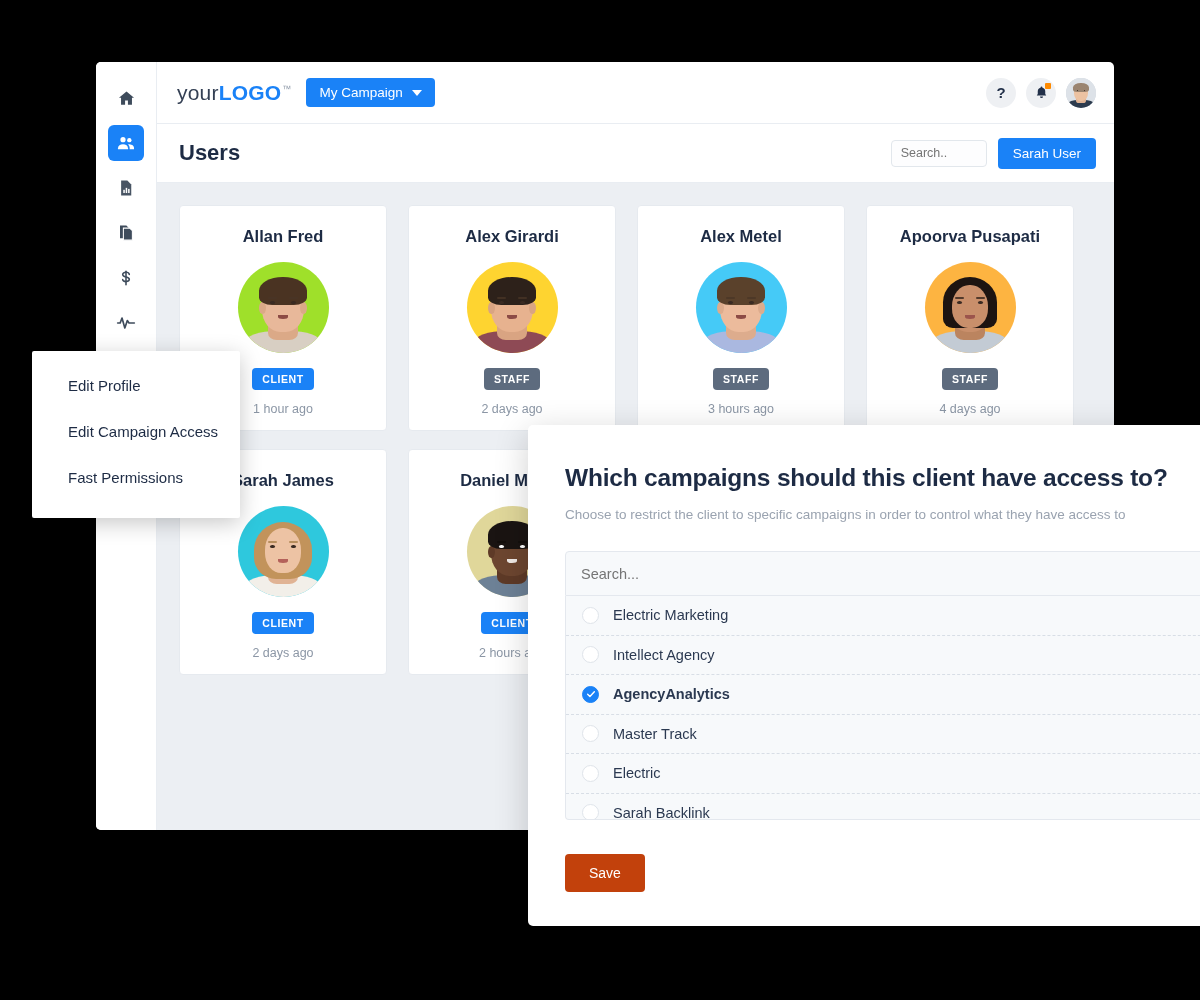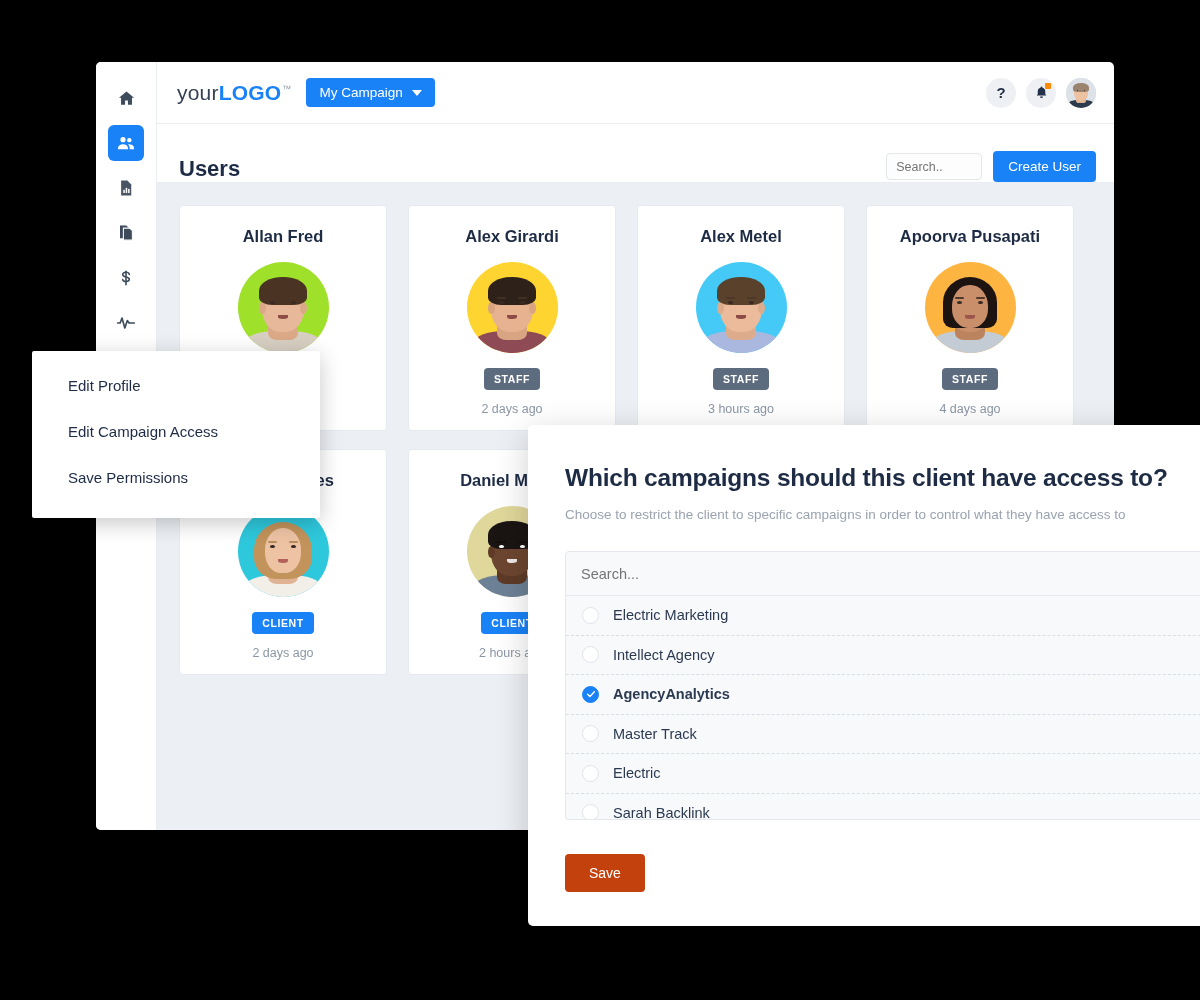--- a/index.html
+++ b/index.html
@@ -83,7 +83,7 @@
   
   .page-head {
     height: 59px; flex: 0 0 59px;
-    display: flex; align-items: flex-end;
+    display: flex; align-items: center;
     padding: 0 18px 0 22px;
     border-bottom: 1px solid #e9edf2;
     background: #fff;

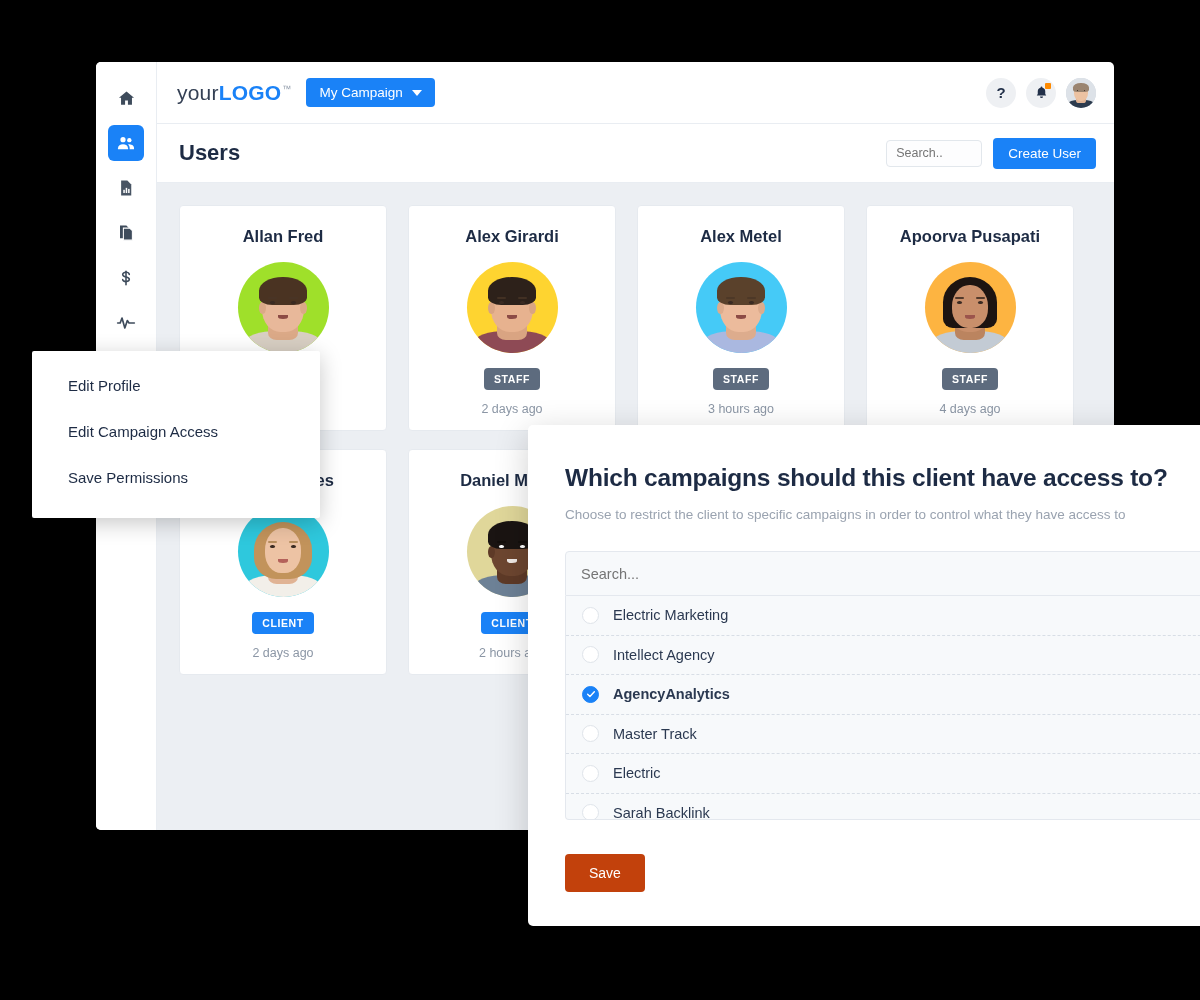--- a/index.html
+++ b/index.html
@@ -317,7 +317,7 @@
         <div class="page-title">Users</div>
         <div class="head-right">
           <input class="search-box" type="text" placeholder="Search.." style="">
-          <button class="create-btn">Create User</button>
+          <button class="create-btn">Sarah User</button>
         </div>
       </div>
 

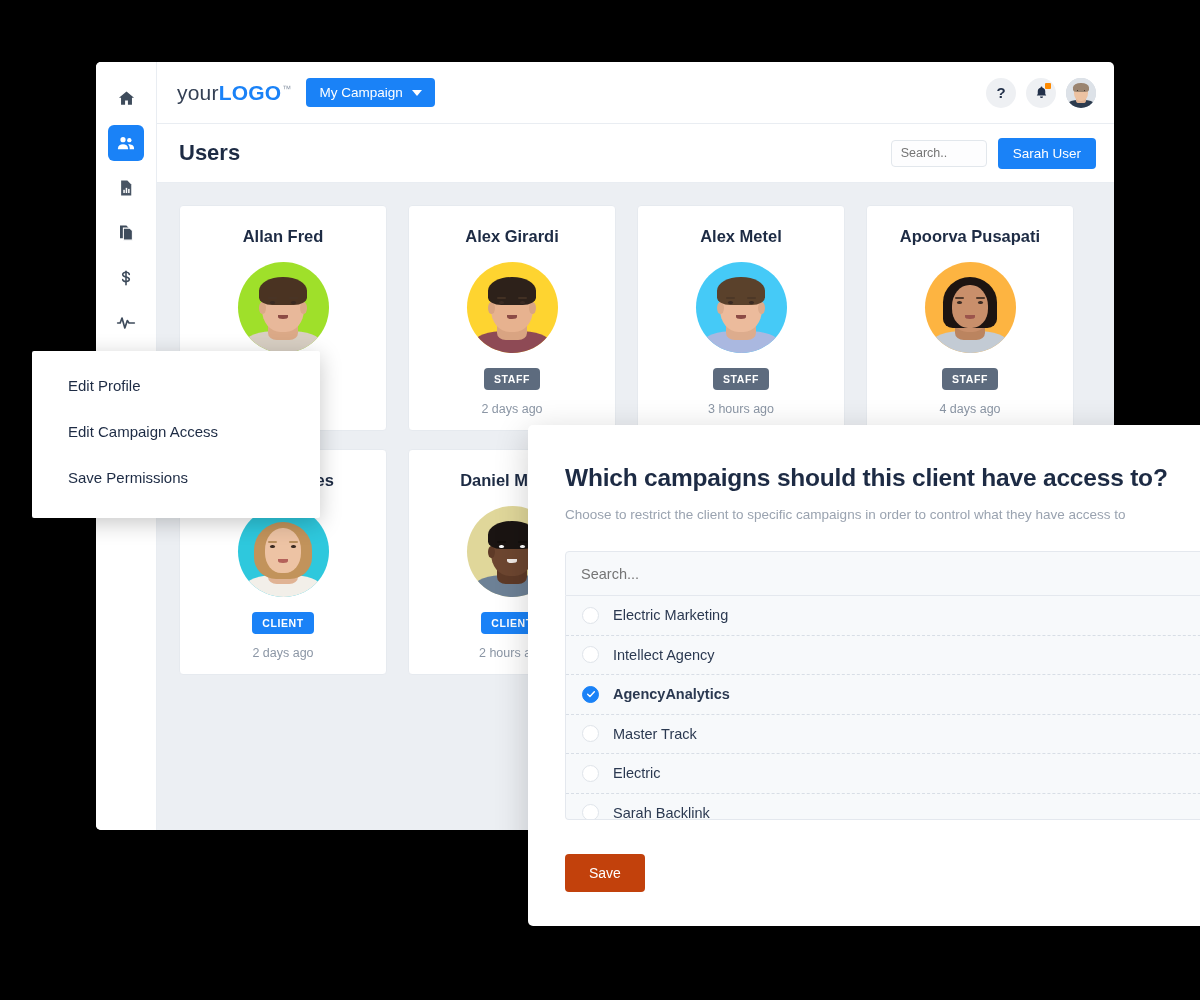--- a/index.html
+++ b/index.html
@@ -151,7 +151,7 @@
   
   .dropdown {
     position: absolute; left: 32px; top: 351px;
-    width: 288px; height: 167px;
+    width: 208px; height: 167px;
     background: #fff; border-radius: 2px;
     box-shadow: 0 5px 22px rgba(0,0,0,.22);
     padding: 26px 0 0 36px;

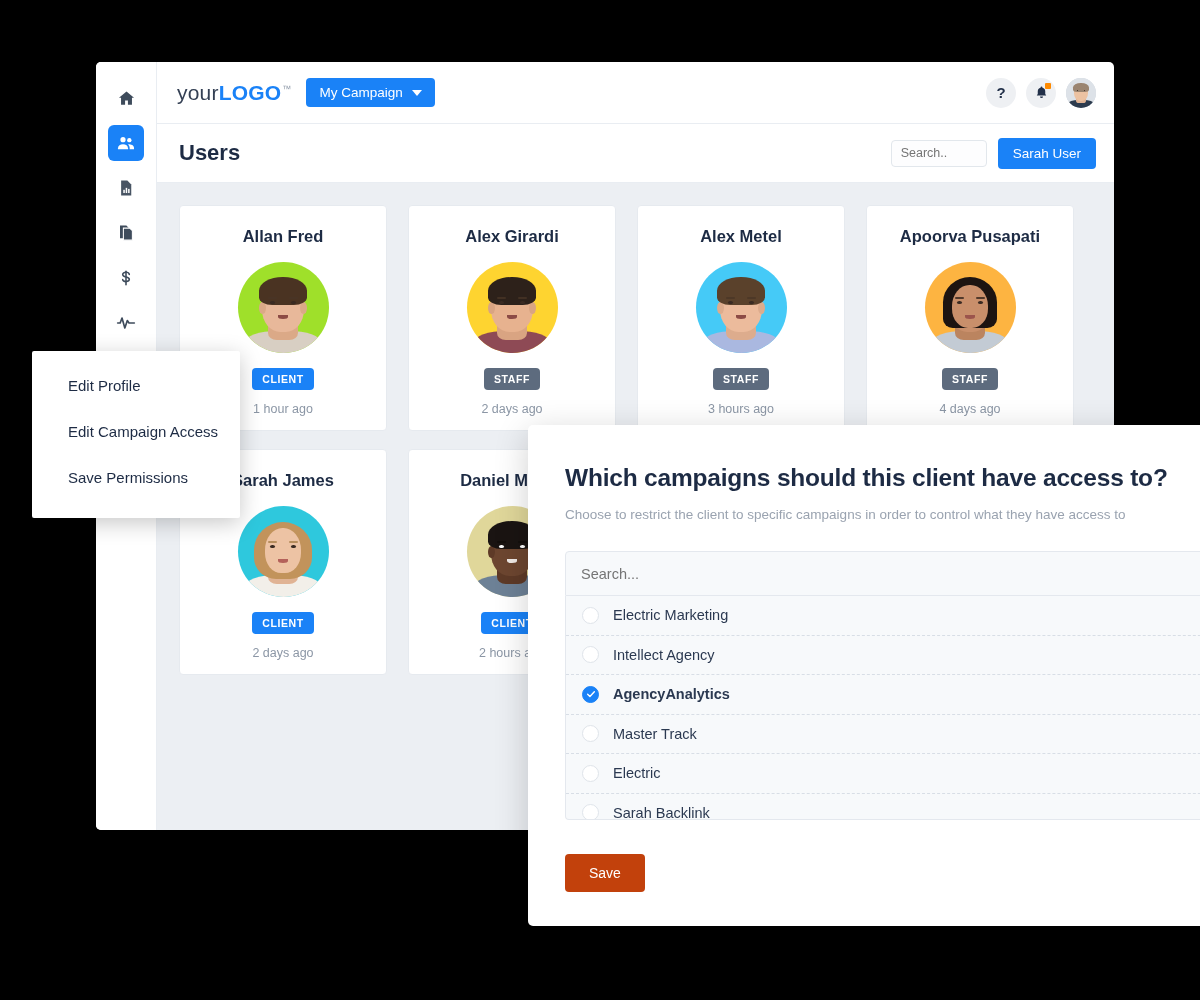--- a/index.html
+++ b/index.html
@@ -456,7 +456,7 @@
   <div class="dropdown">
     <div class="dd-item">Edit Profile</div>
     <div class="dd-item">Edit Campaign Access</div>
-    <div class="dd-item">Save Permissions</div>
+    <div class="dd-item">Fast Permissions</div>
   </div>
 
   <div class="modal">

